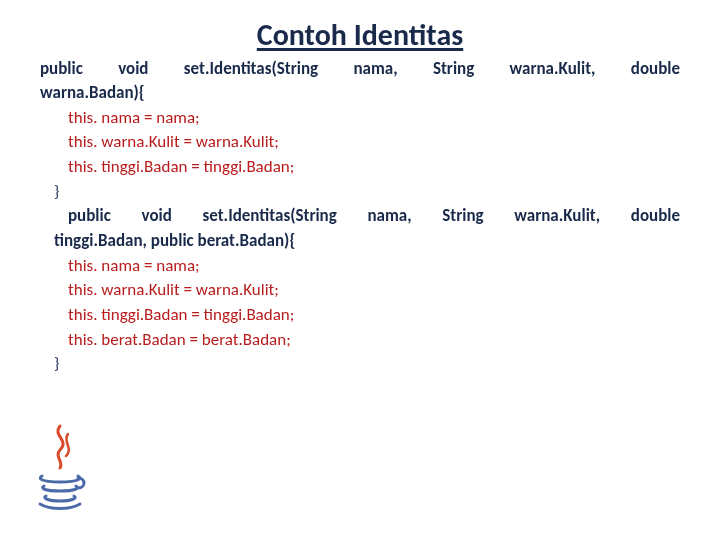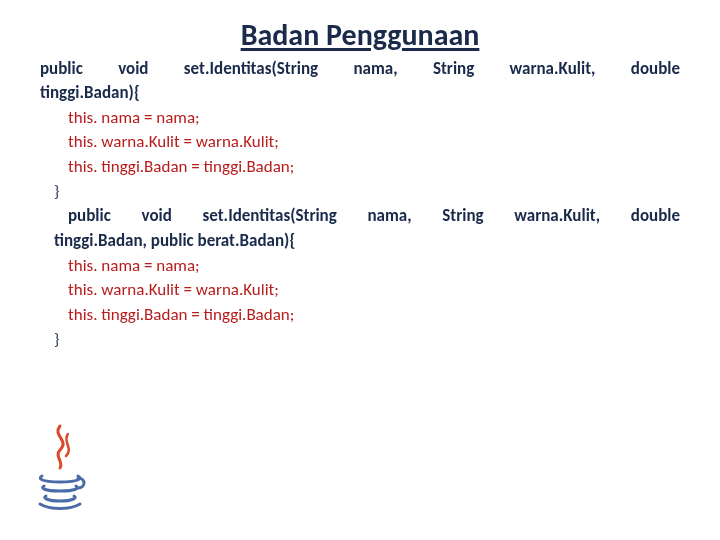--- a/index.html
+++ b/index.html
@@ -73,7 +73,7 @@
 <body>
 
 <div class="title">
-  <span>Badan Penggunaan</span><br>
+  <span>Contoh Identitas</span><br>
 </div>
 
 <div class="content">

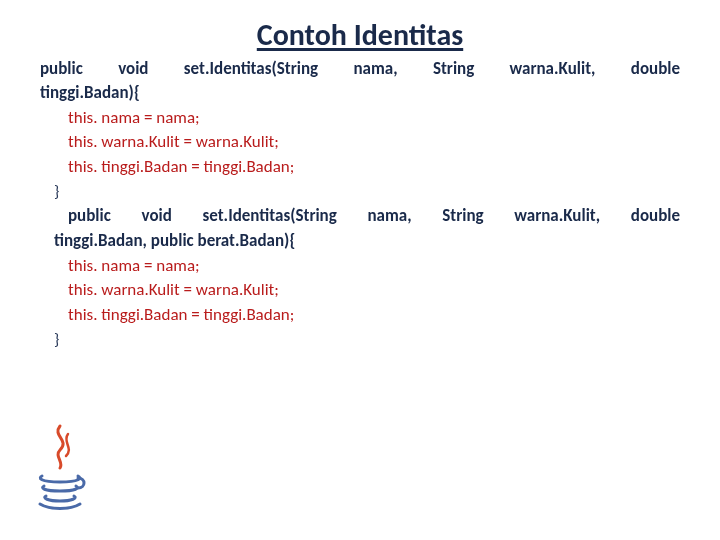--- a/index.html
+++ b/index.html
@@ -78,7 +78,7 @@
 
 <div class="content">
   <div class="sig">public void set.Identitas(String nama, String warna.Kulit, double</div>
-  <div class="sig-cont">tinggi.Badan){</div>
+  <div class="sig-cont">warna.Badan){</div>
   <div class="body-line">this. nama = nama;</div>
   <div class="body-line">this. warna.Kulit = warna.Kulit;</div>
   <div class="body-line">this. tinggi.Badan = tinggi.Badan;</div>

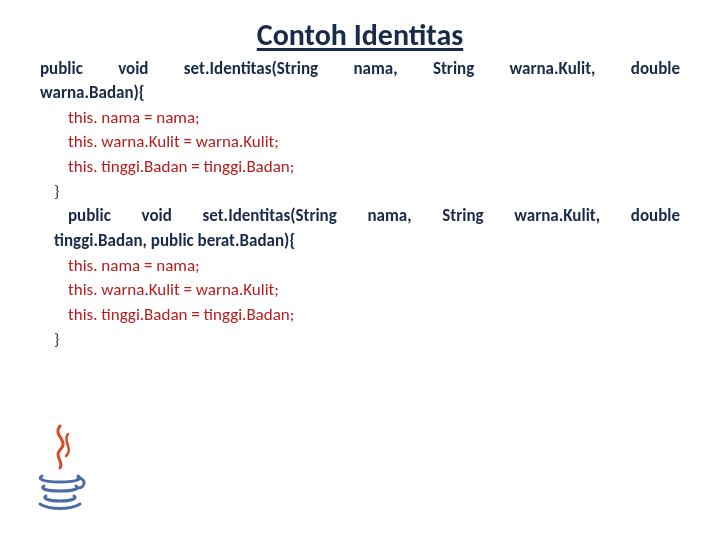--- a/index.html
+++ b/index.html
@@ -88,6 +88,7 @@
   <div class="body-line">this. nama = nama;</div>
   <div class="body-line">this. warna.Kulit = warna.Kulit;</div>
   <div class="body-line">this. tinggi.Badan = tinggi.Badan;</div>
+  <div class="body-line">this. berat.Badan = berat.Badan;</div>
   <div class="plain">}</div>
 </div>
 

